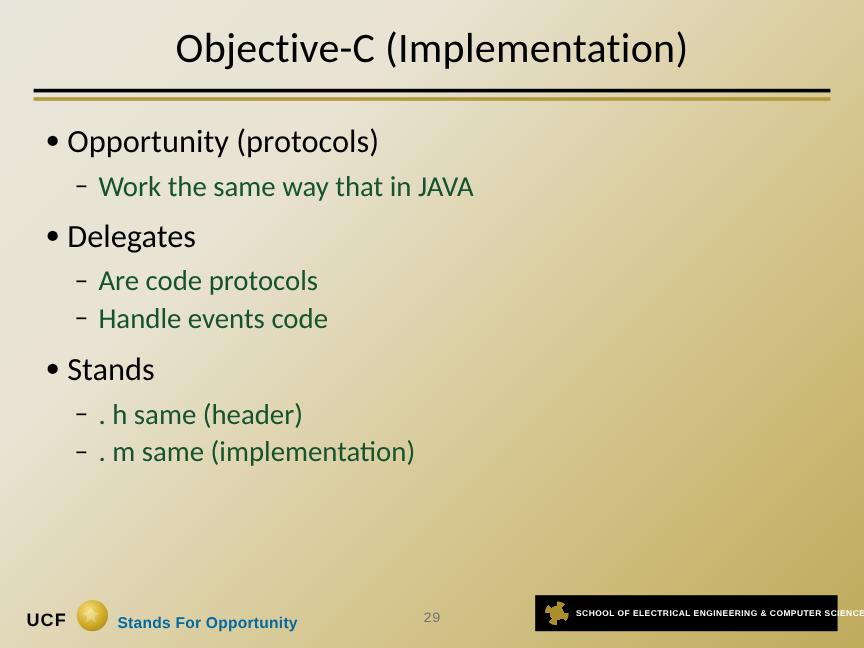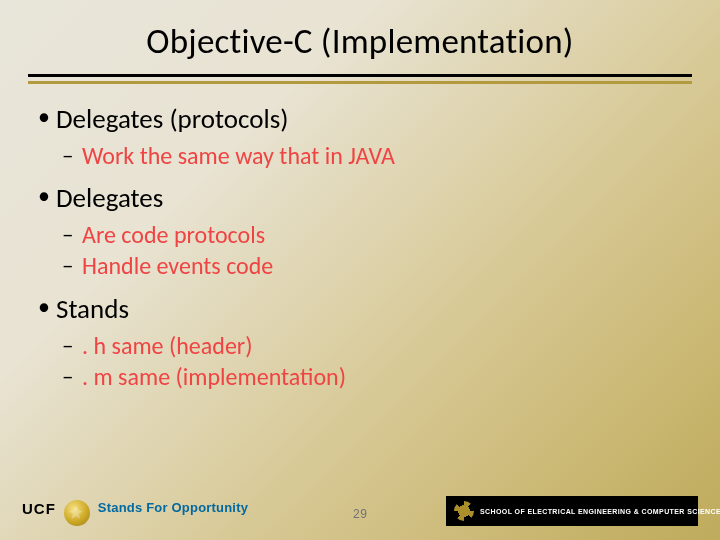--- a/index.html
+++ b/index.html
@@ -185,7 +185,7 @@
   <div class="content">
     <ul class="lvl1">
       <li>
-        <span>Delegates (protocols)</span>
+        <span>Opportunity (protocols)</span>
         <ul class="lvl2">
           <li>Work the same way that in JAVA</li>
         </ul>

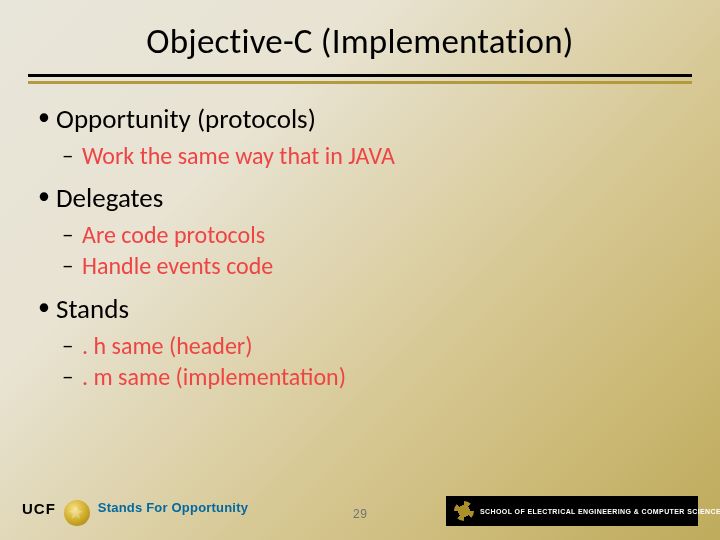--- a/index.html
+++ b/index.html
@@ -72,7 +72,7 @@
   ul.lvl2 > li {
     position: relative;
     font-size: 24px;
-    color: #ef4444;
+    color: #14532d;
     line-height: 1.32;
   }
   ul.lvl2 > li::before {

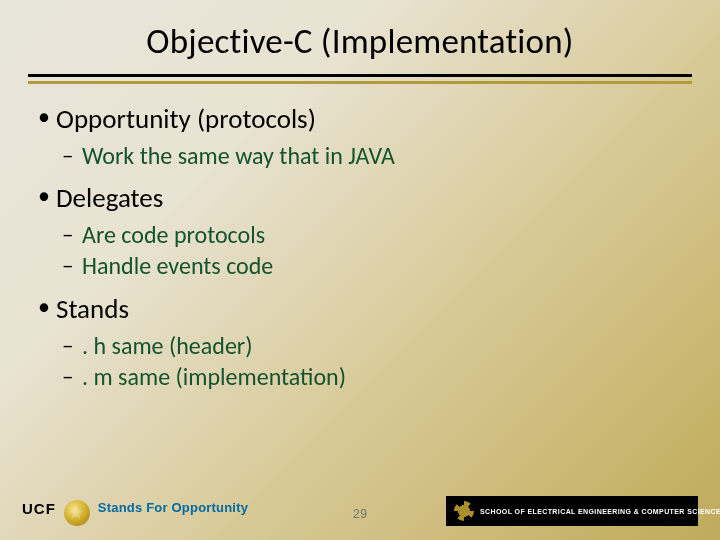--- a/index.html
+++ b/index.html
@@ -95,7 +95,7 @@
     left: 22px;
     bottom: 4px;
     display: flex;
-    align-items: flex-start;
+    align-items: flex-end;
     gap: 8px;
   }
   .ucf-text {

